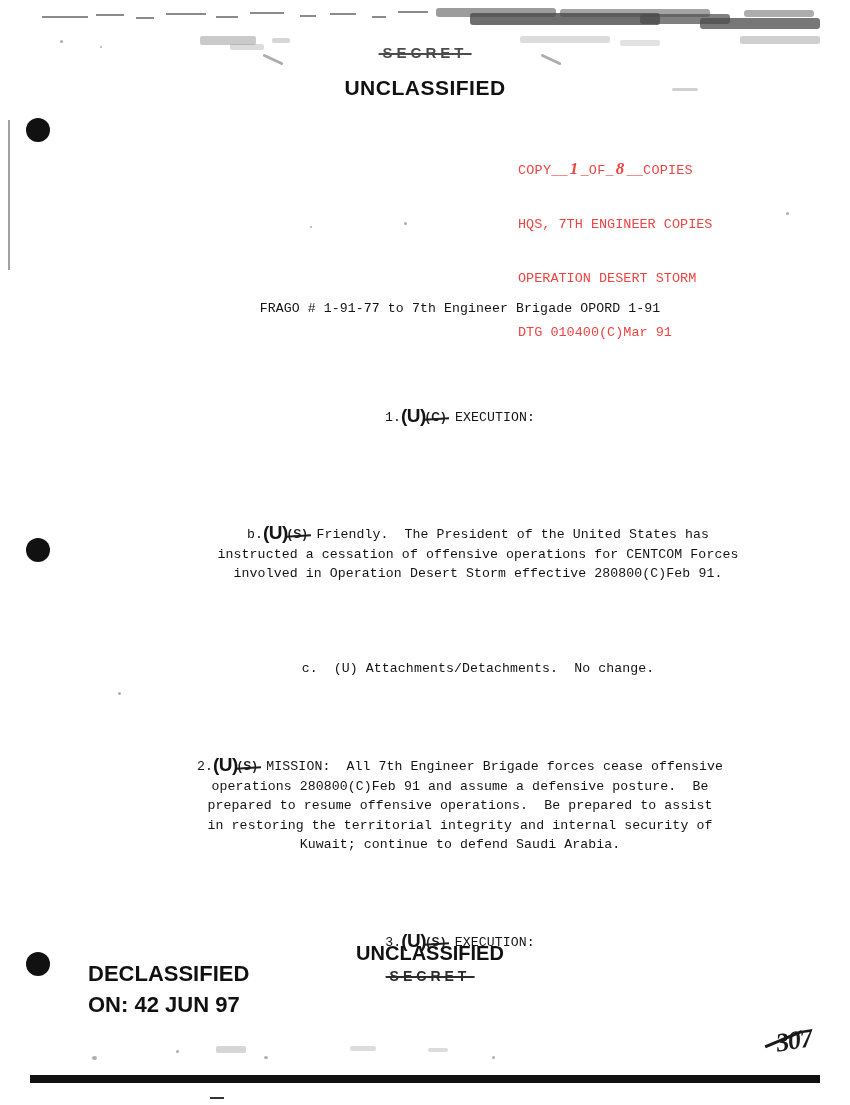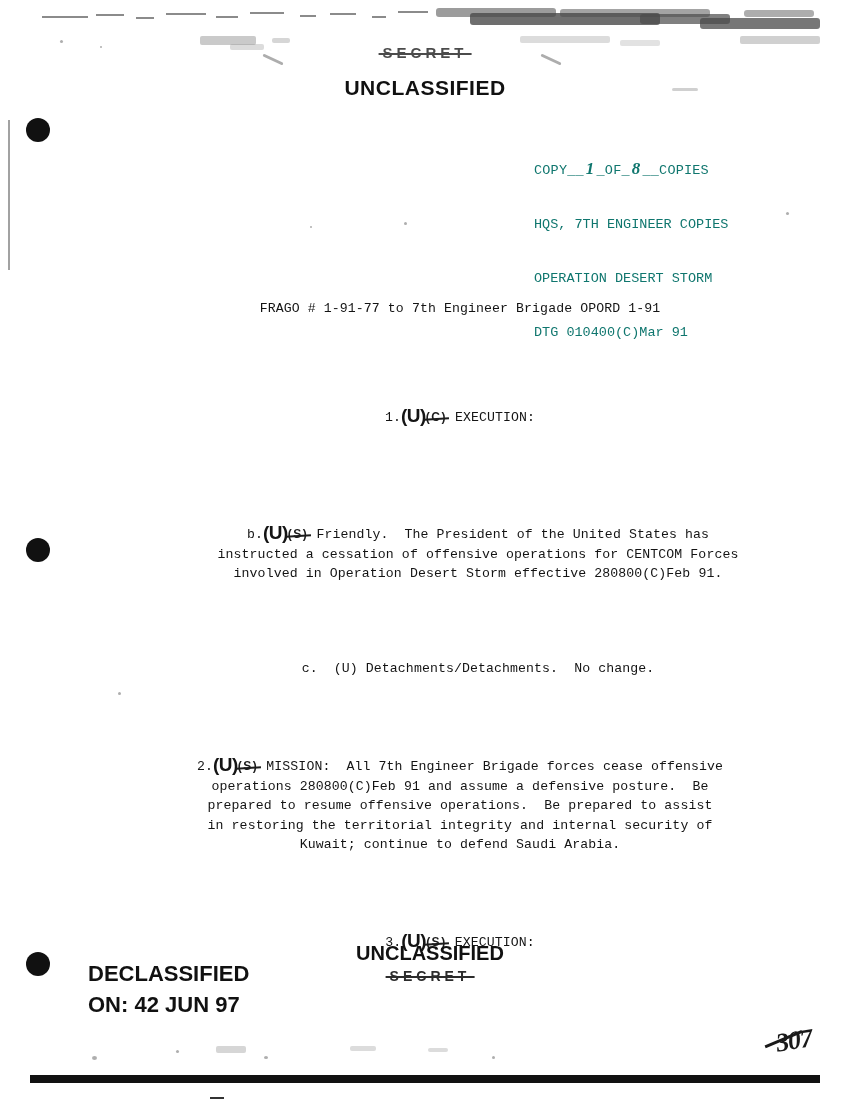--- a/index.html
+++ b/index.html
@@ -120,9 +120,8 @@
     font-family: "Liberation Mono", monospace;
     font-size: 13.5px;
     line-height: 18px;
-    color: #0f766e;
+    color: #ef4444;
     white-space: pre;
-    margin-left: 16px;
   }
   .copyline {
     position: relative;

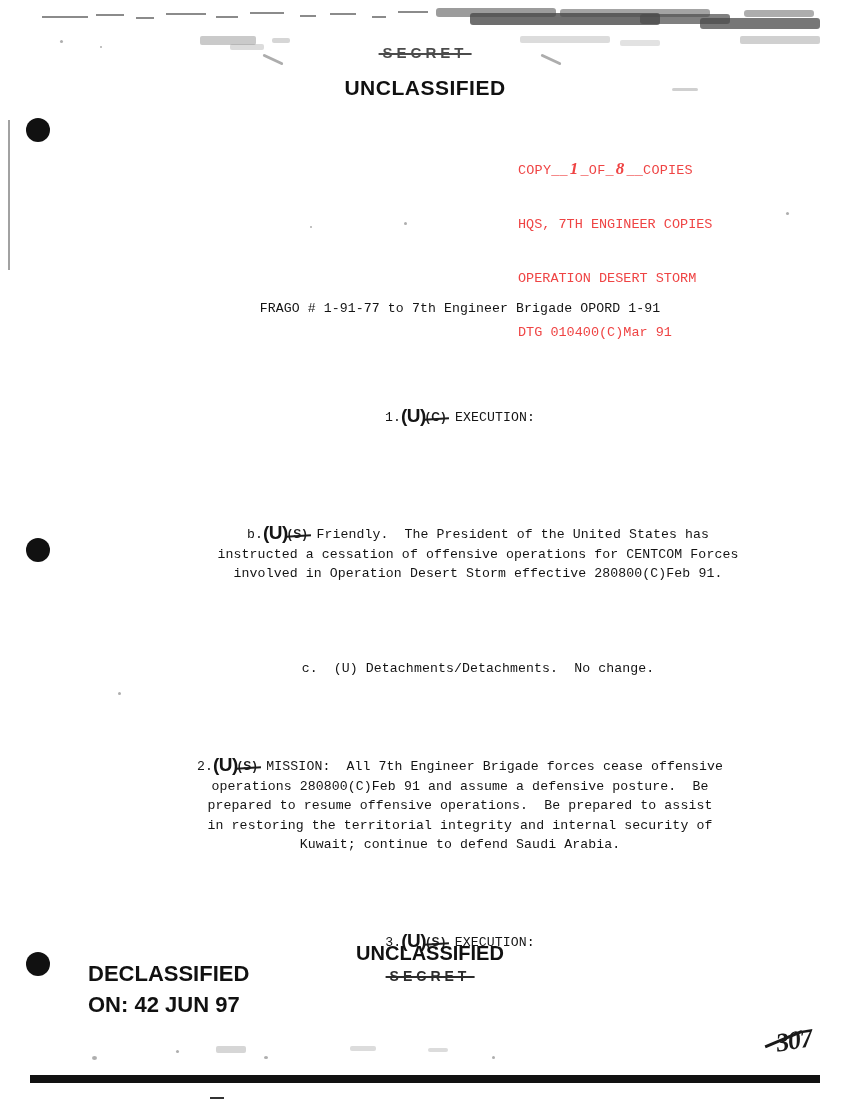--- a/index.html
+++ b/index.html
@@ -312,7 +312,7 @@
 instructed a cessation of offensive operations for CENTCOM Forces
 involved in Operation Desert Storm effective 280800(C)Feb 91.</span></p>
 
-    <p class="para indent1">c.  (U) Detachments/Detachments.  No change.</p>
+    <p class="para indent1">c.  (U) Attachments/Detachments.  No change.</p>
 
     <p class="para"><span>2.</span><span class="u-mark">(U)</span><span class="strike-s">(S)</span> <span>MISSION:  All 7th Engineer Brigade forces cease offensive
 operations 280800(C)Feb 91 and assume a defensive posture.  Be

